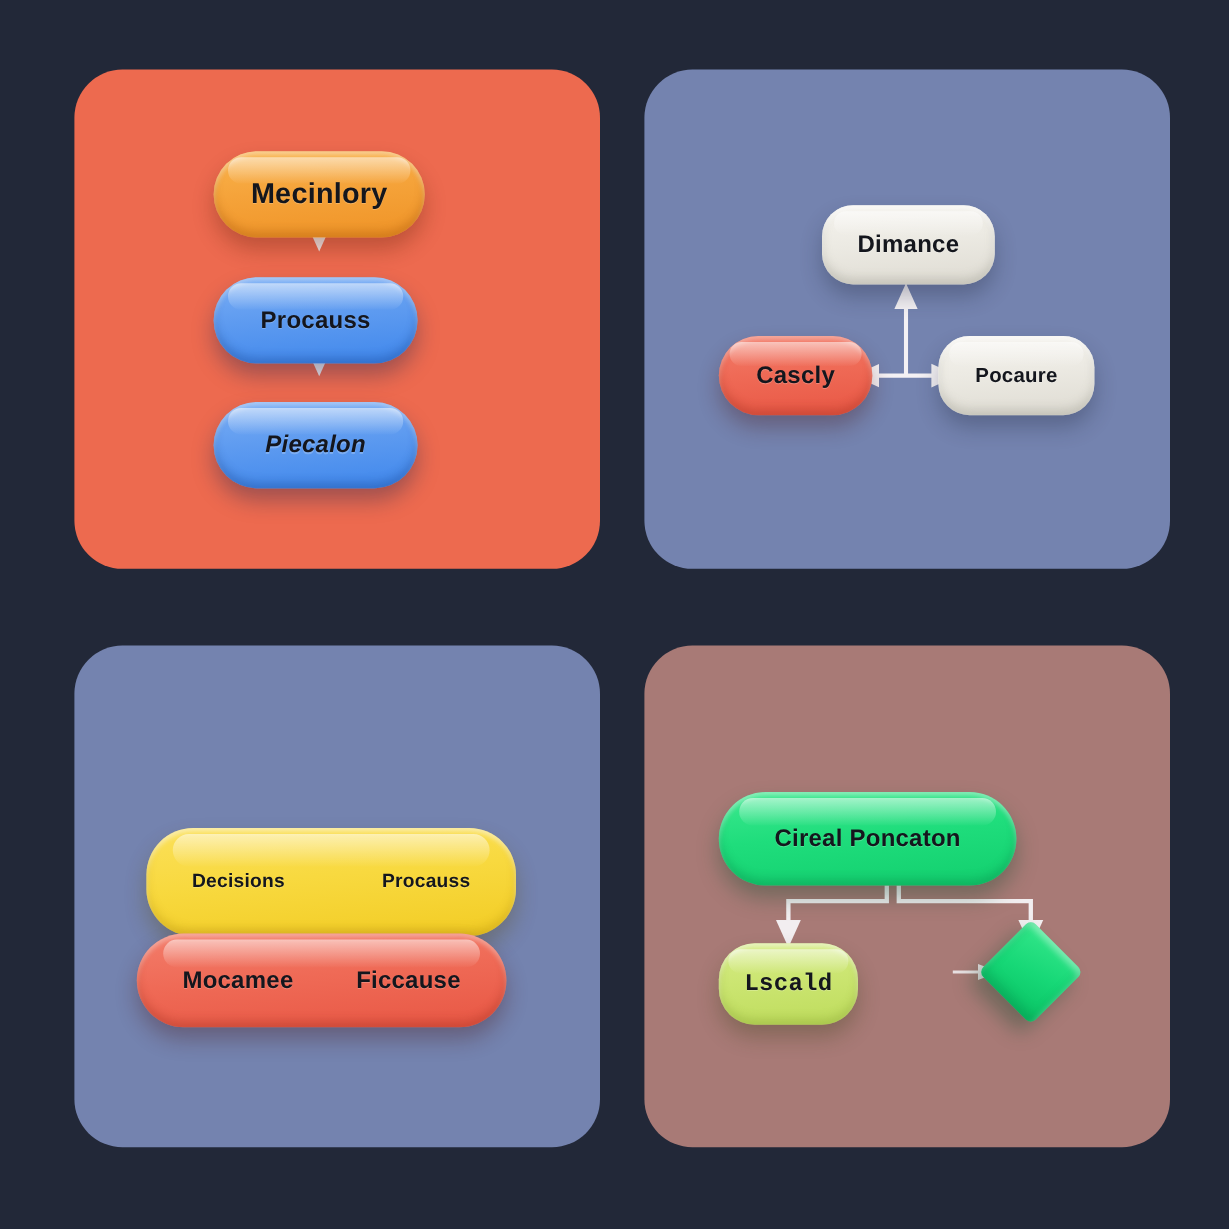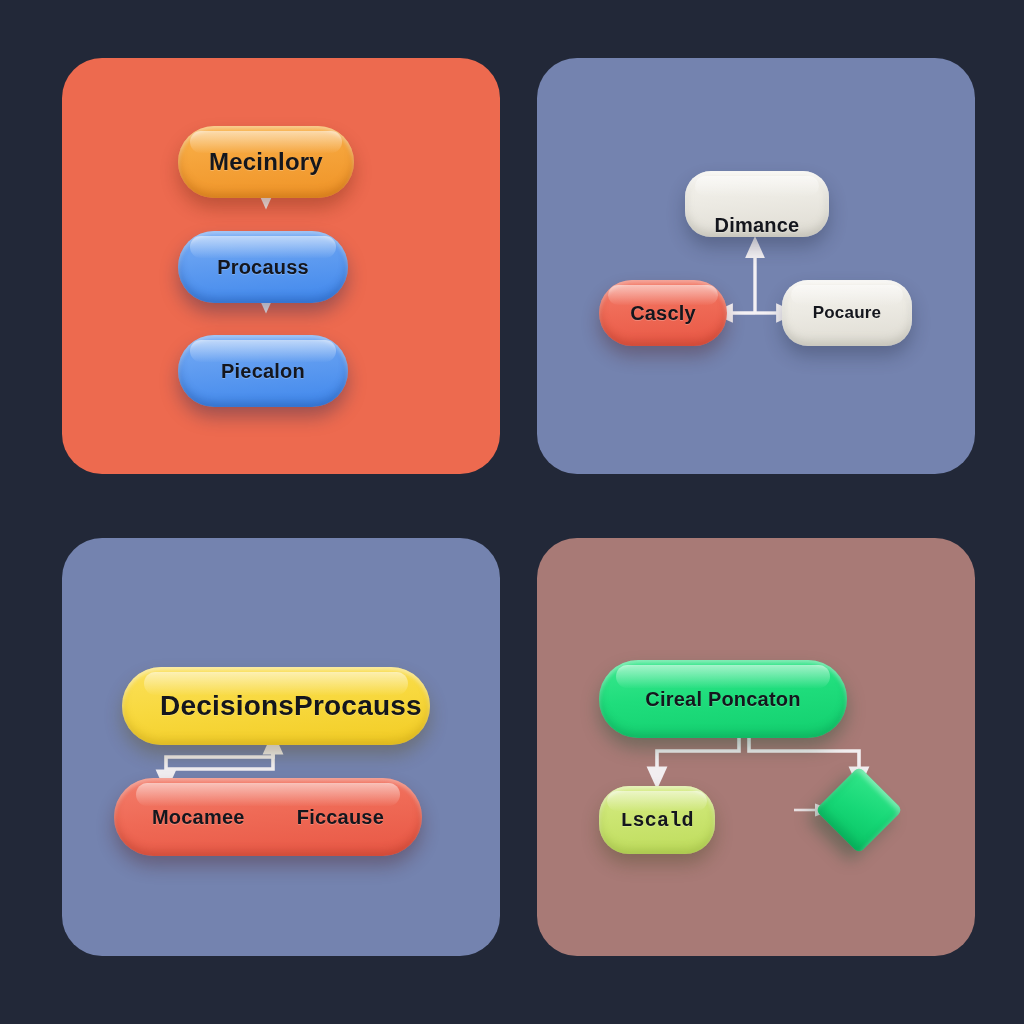--- a/index.html
+++ b/index.html
@@ -195,7 +195,7 @@
         <line x1="218" y1="255" x2="250" y2="255" stroke="#f4f1f4" stroke-width="3.4" marker-end="url(#ah-tr)"></line>
       </svg>
 
-      <div class="node n-cream" style="left:148px; top:113px; width:144px; height:66px; border-radius:26px; font-size:20px;align-items:flex-end;">
+      <div class="node n-cream" style="left:148px; top:113px; width:144px; height:66px; border-radius:26px; font-size:20px;">
         <span class="sheen"></span>
         <span class="lbl">Dimance</span>
       </div>

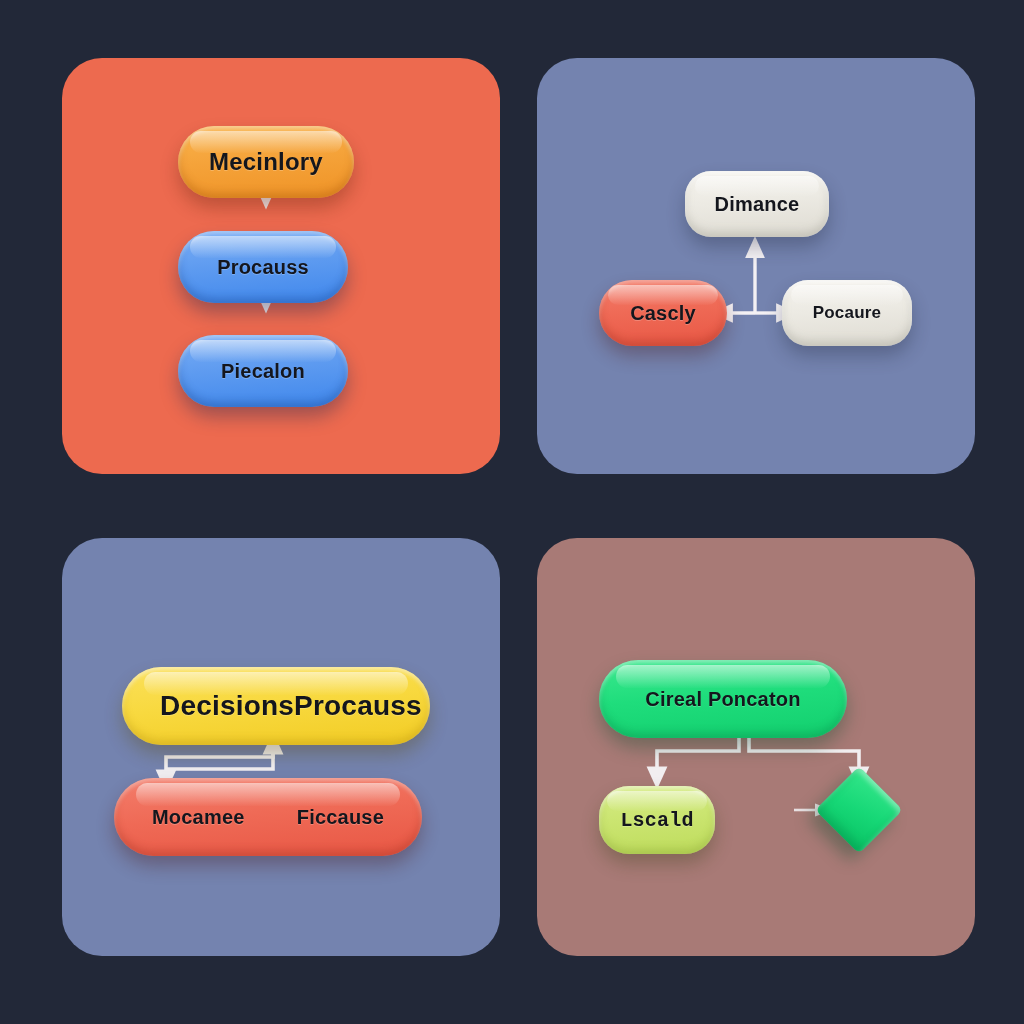--- a/index.html
+++ b/index.html
@@ -175,7 +175,7 @@
         <span class="lbl">Procauss</span>
       </div>
 
-      <div class="node n-blue" style="left:116px; top:277px; width:170px; height:72px; border-radius:36px; font-size:20px;">
+      <div class="node n-blue" style="left:116px; top:277px; width:170px; height:72px; border-radius:36px; font-size:20px;font-style:italic;">
         <span class="sheen"></span>
         <span class="lbl">Piecalon</span>
       </div>

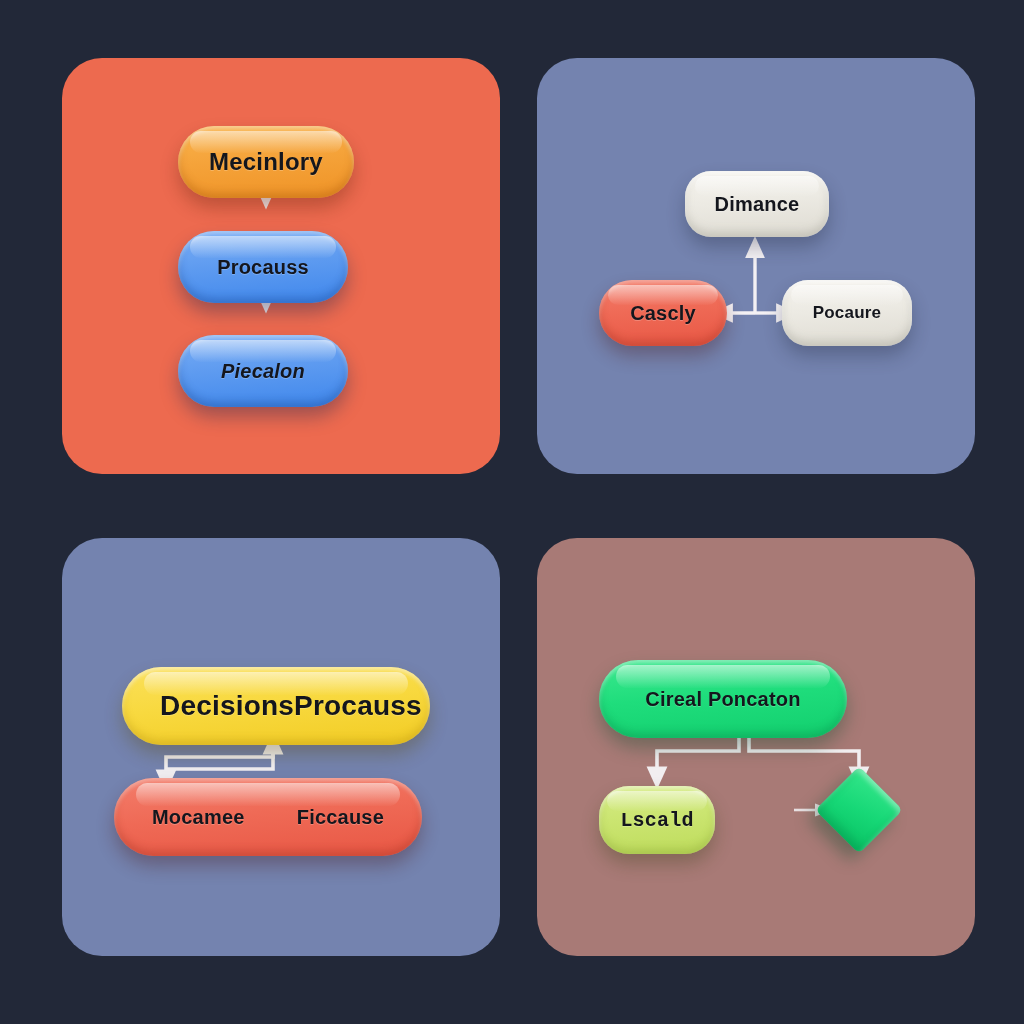--- a/index.html
+++ b/index.html
@@ -224,7 +224,7 @@
         <path d="M 104,231 L 211,231 L 211,205" fill="none" stroke="#f1eff2" stroke-width="3.6" stroke-linejoin="miter" marker-end="url(#ah-bl)"></path>
       </svg>
 
-      <div class="node n-yellow dual" style="left:60px; top:129px; width:308px; height:78px; border-radius:39px; font-size:28px;">
+      <div class="node n-yellow dual" style="left:60px; top:152px; width:308px; height:90px; border-radius:39px; font-size:16px;">
         <span class="sheen"></span>
         <span class="lbl">Decisions</span>
         <span class="lbl">Procauss</span>

